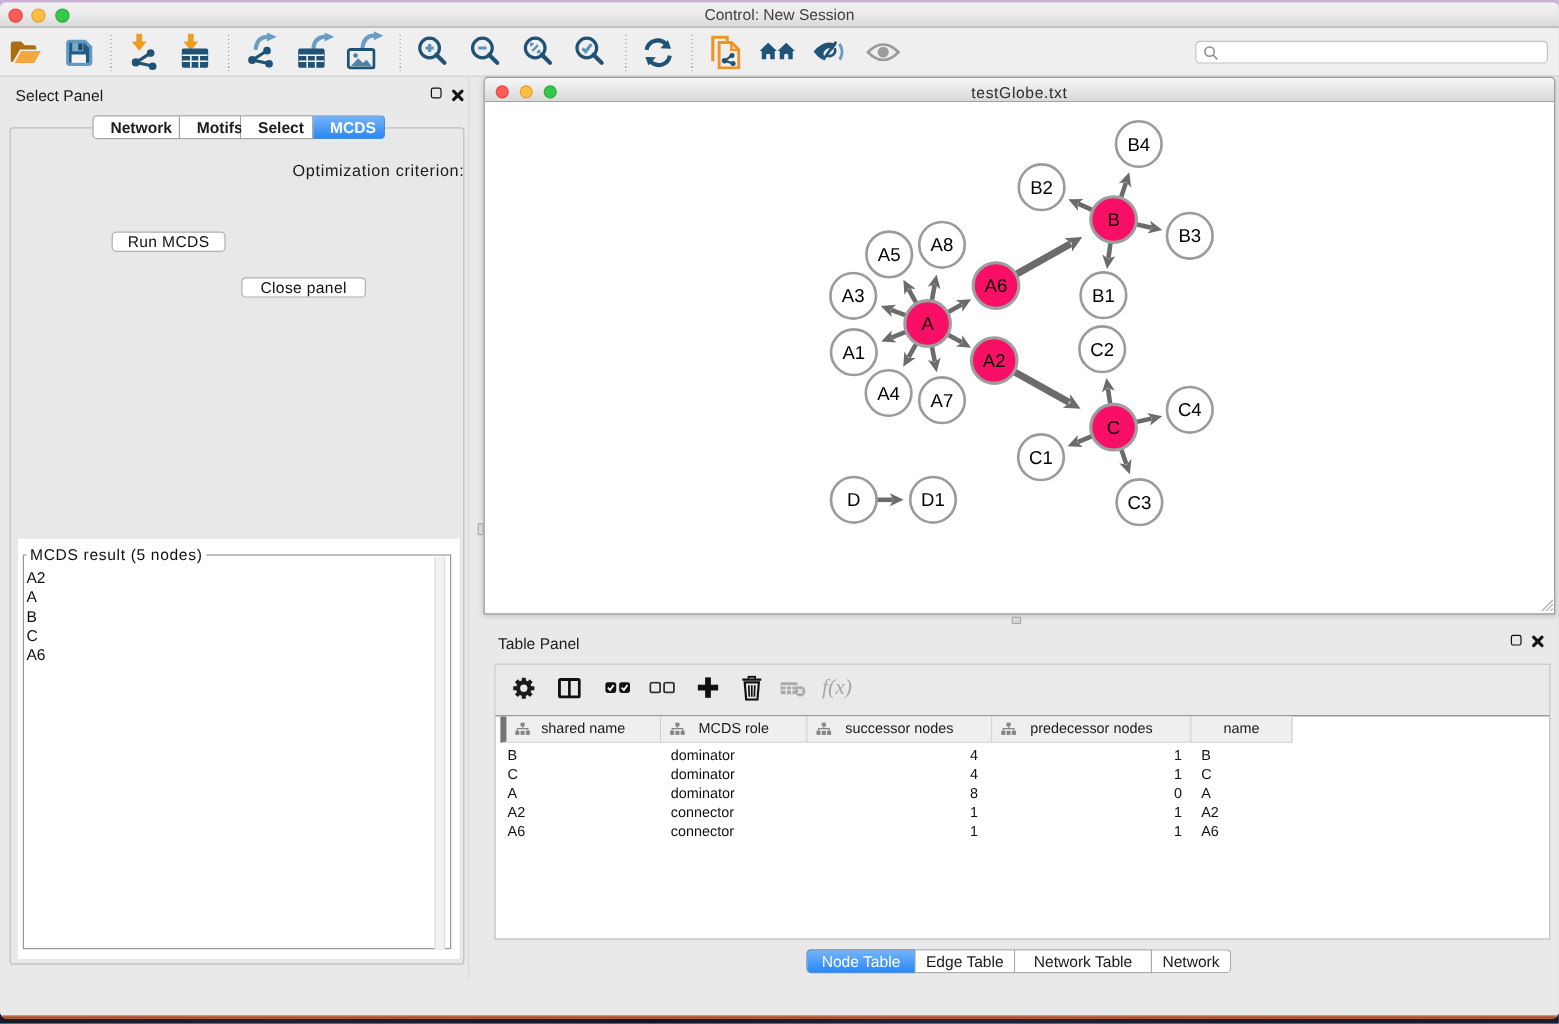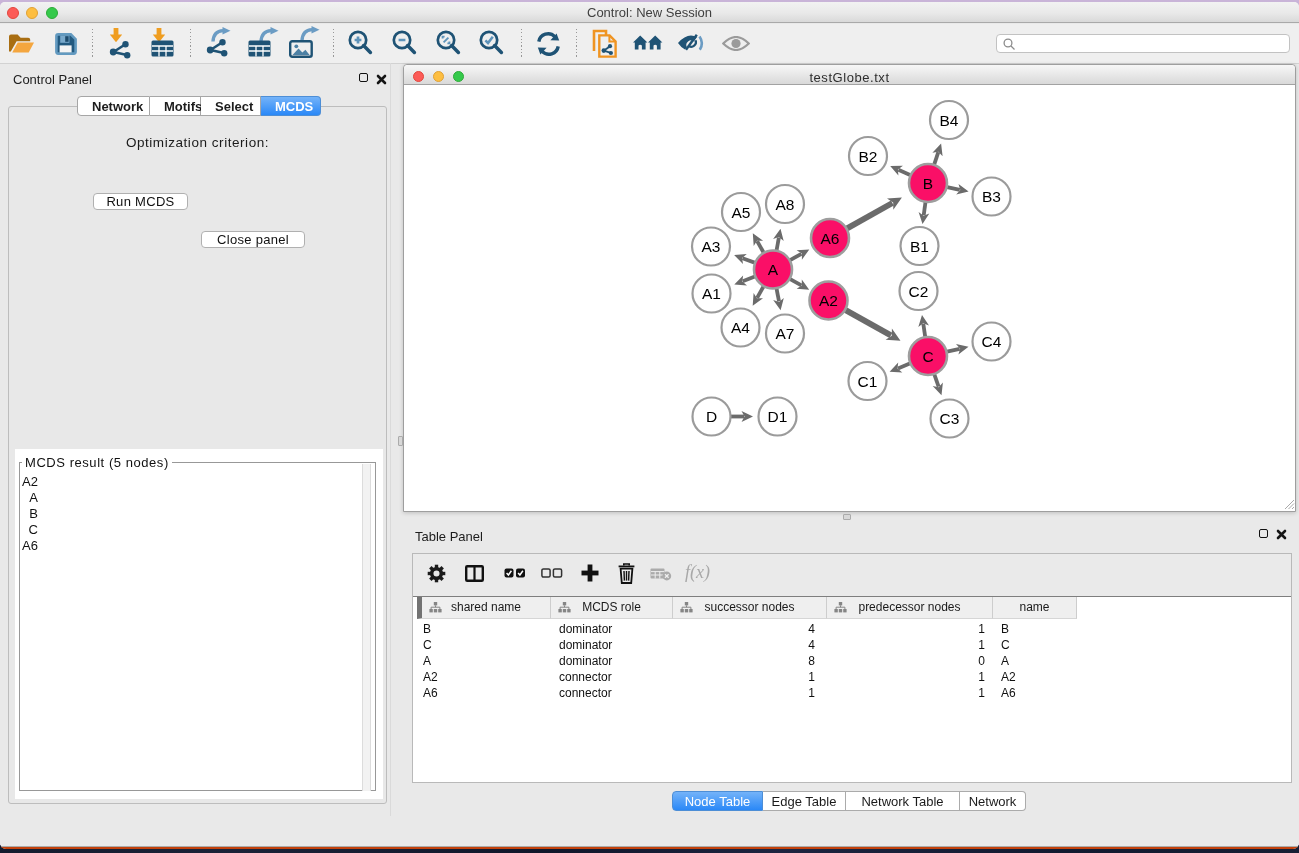--- a/index.html
+++ b/index.html
@@ -246,7 +246,7 @@
       </div>
   </div>
 
-  <div id="cp-title">Control Panel</div>
+  <div id="cp-title">Select Panel</div>
   <div class="dockbtn-sq" style="left:359px; top:71px;"></div>
   <svg class="abs" style="left:376px; top:72px;" width="11" height="11" viewBox="0 0 11 11">
     <path d="M2,2 L9,9 M9,2 L2,9" stroke="#151515" stroke-width="2.6" stroke-linecap="round"></path>

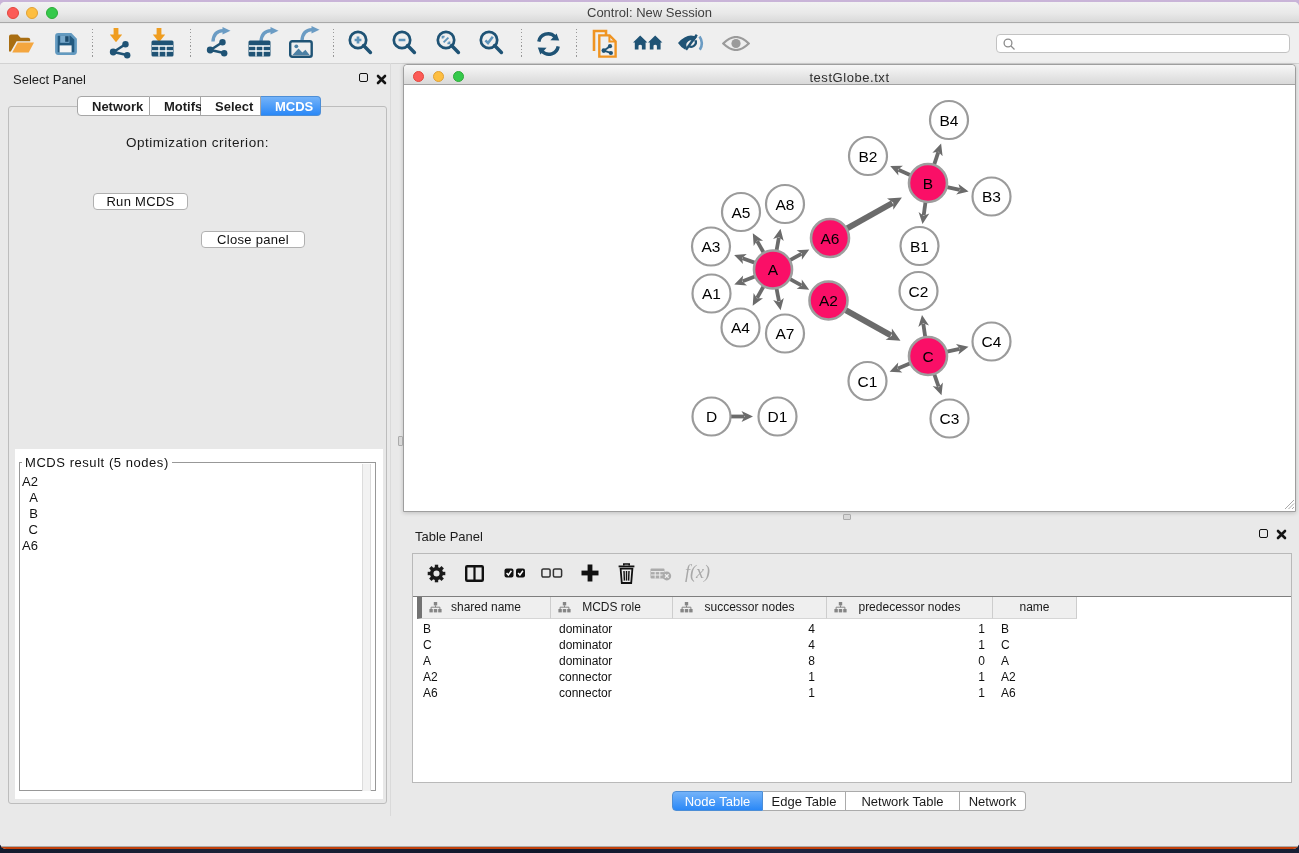--- a/index.html
+++ b/index.html
@@ -42,7 +42,7 @@
 
 #cp-pane { position:absolute; left:8px; top:104px; width:379px; height:698px;
   background:#e8e8e8; border:1px solid #bdbdbd; border-radius:3px; }
-#opt-label { position:absolute; left:0; top:32px; width:100%; text-align:center;
+#opt-label { position:absolute; left:0; top:32px; width:100%; text-align:right;
   font-size:13.5px; letter-spacing:0.55px; color:#1b1b1b; }
 #dropdown { position:absolute; left:35px; top:52px; width:311px; height:22px;
   background:#fff; border:1px solid #b4b4b4; border-radius:4px; font-size:13px; color:#111;

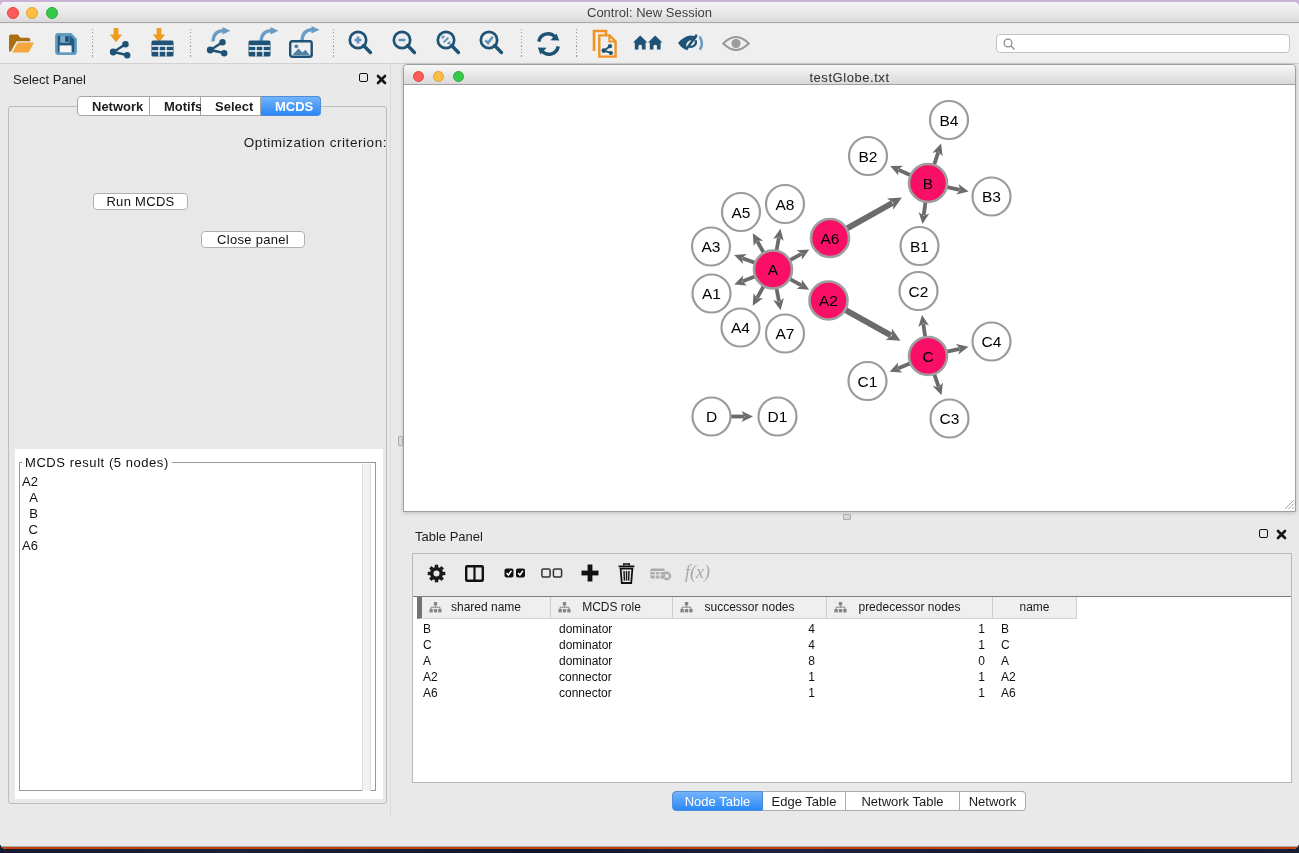--- a/index.html
+++ b/index.html
@@ -51,7 +51,7 @@
   background:linear-gradient(#6fb0f9,#2f8bf7); border-radius:0 4px 4px 0; }
 .btn { position:absolute; height:17px; background:#fff; border:1px solid #b0b0b0;
   border-radius:4px; font-size:13px; letter-spacing:0.3px; color:#111; text-align:center; line-height:15px; }
-#resultwrap { position:absolute; left:15px; top:447px; width:368px; height:350px; background:#fff;text-align:right; }
+#resultwrap { position:absolute; left:15px; top:447px; width:368px; height:350px; background:#fff; }
 #groupbox { position:absolute; left:4px; top:13px; width:357px; height:329px;
   border:1px solid #989898; }
 #grouplabel { position:absolute; left:2px; top:-8px; background:#fff; padding:0 3px;

